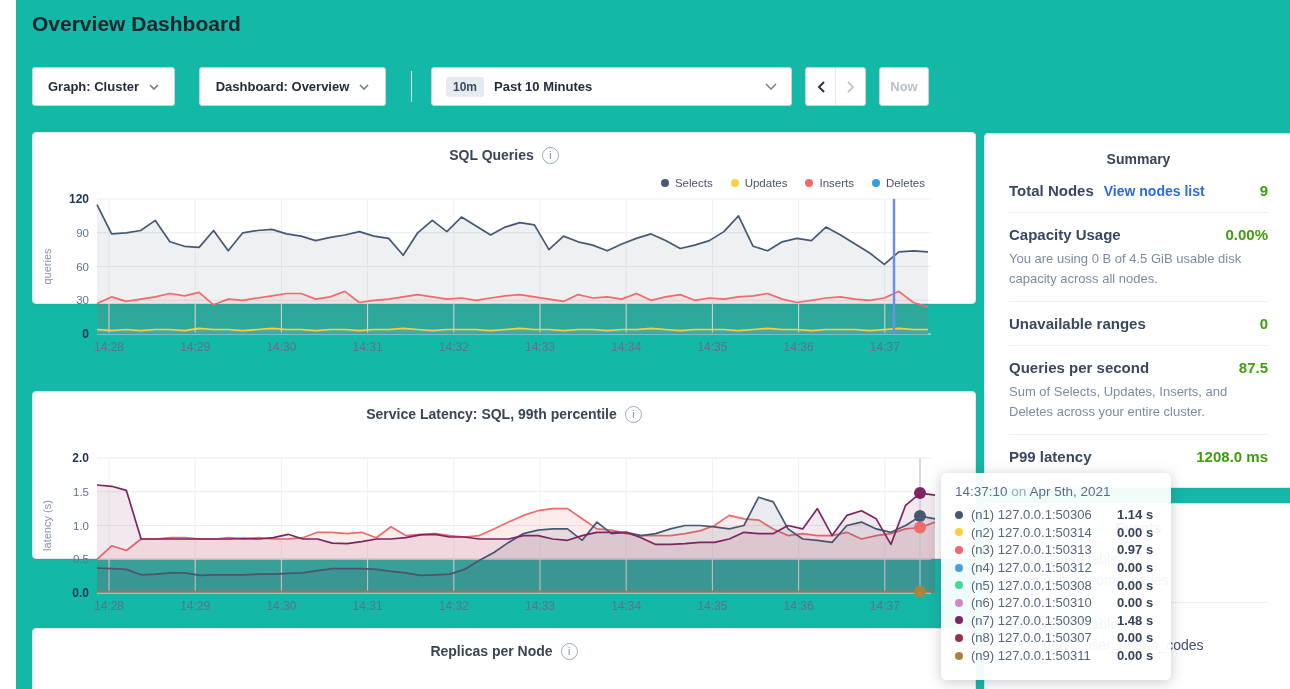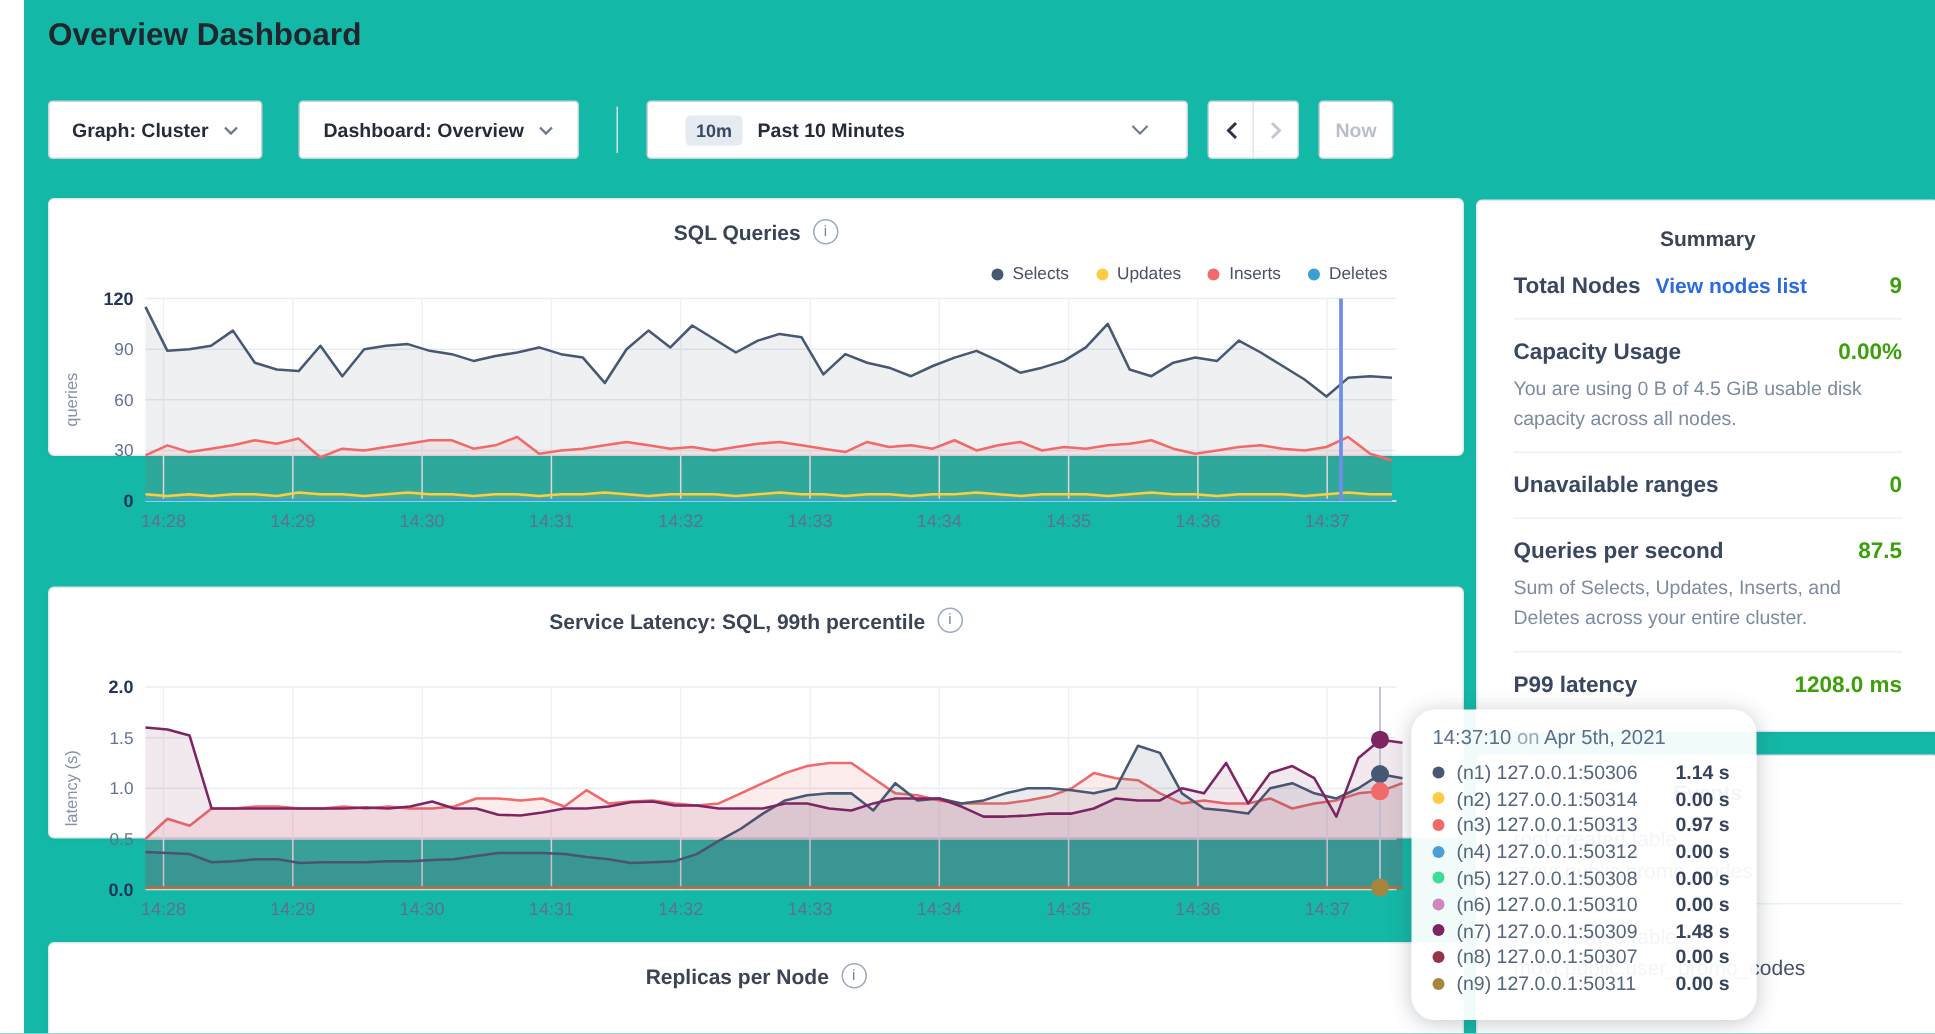--- a/index.html
+++ b/index.html
@@ -12,7 +12,7 @@
        display:flex;align-items:center;justify-content:center;gap:10px;height:39px;
        font-size:13px;font-weight:700;color:#242c3a;cursor:pointer;box-sizing:border-box;}
   .vdiv{position:absolute;left:395px;top:71px;width:1px;height:31px;background:#d9dee5;}
-  .picker{justify-content:flex-start;padding:0 25px;}
+  .picker{justify-content:flex-start;padding:0 14px;}
   .chip{background:#e6ebf2;border-radius:3px;padding:3px 7px;font-size:12px;font-weight:700;color:#3c4963;}
   .picker .chev{margin-left:auto;}
   .arrow-group{position:absolute;left:789px;top:67px;display:flex;background:#fff;

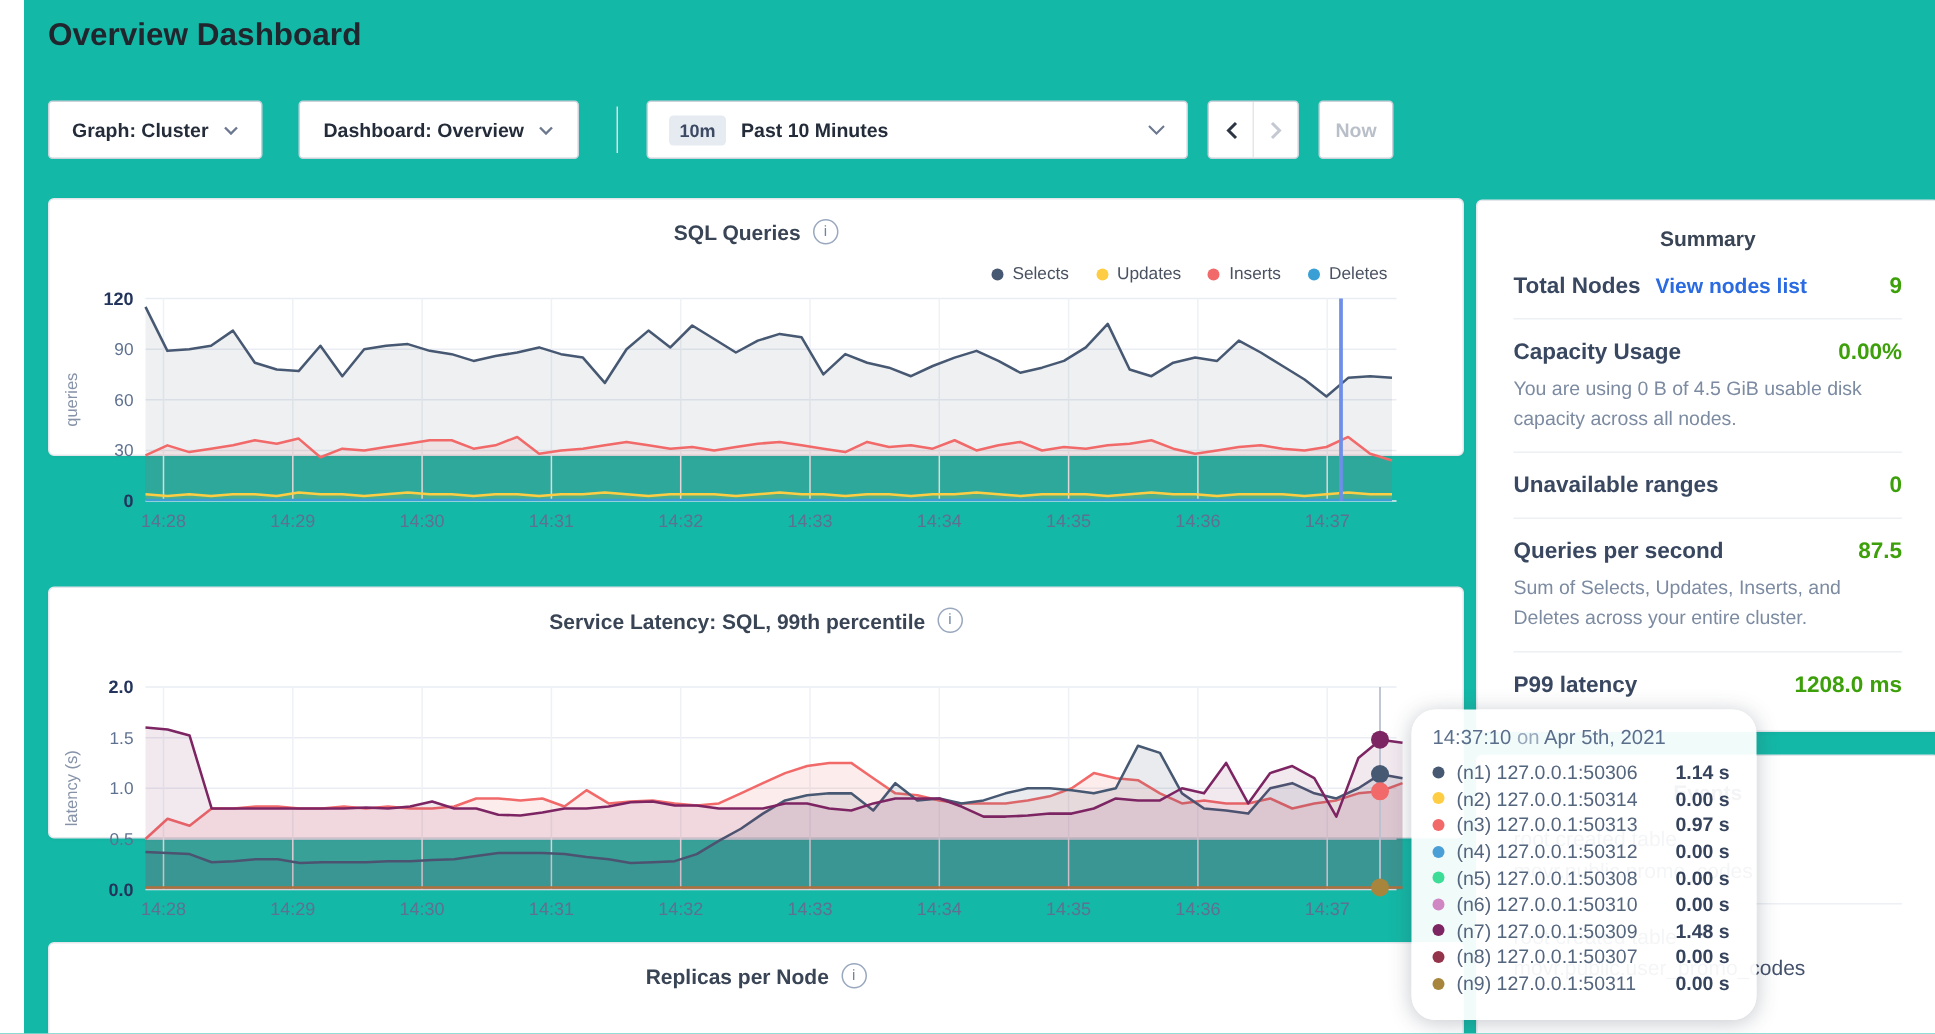--- a/index.html
+++ b/index.html
@@ -61,7 +61,7 @@
 
   
   #tooltip{position:absolute;left:925px;top:473px;width:230px;height:207px;
-           background:rgba(255,255,255,0.94);border-radius:16px;box-shadow:0 2px 14px rgba(50,60,80,0.28);
+           background:rgba(255,255,255,0.94);border-radius:6px;box-shadow:0 2px 14px rgba(50,60,80,0.28);
            padding:11px 14px;box-sizing:border-box;z-index:40;}
   .tt-head{font-size:13.5px;color:#5a6e8c;margin-bottom:7px;}
   .tt-head .on{color:#9aa8bc;}

